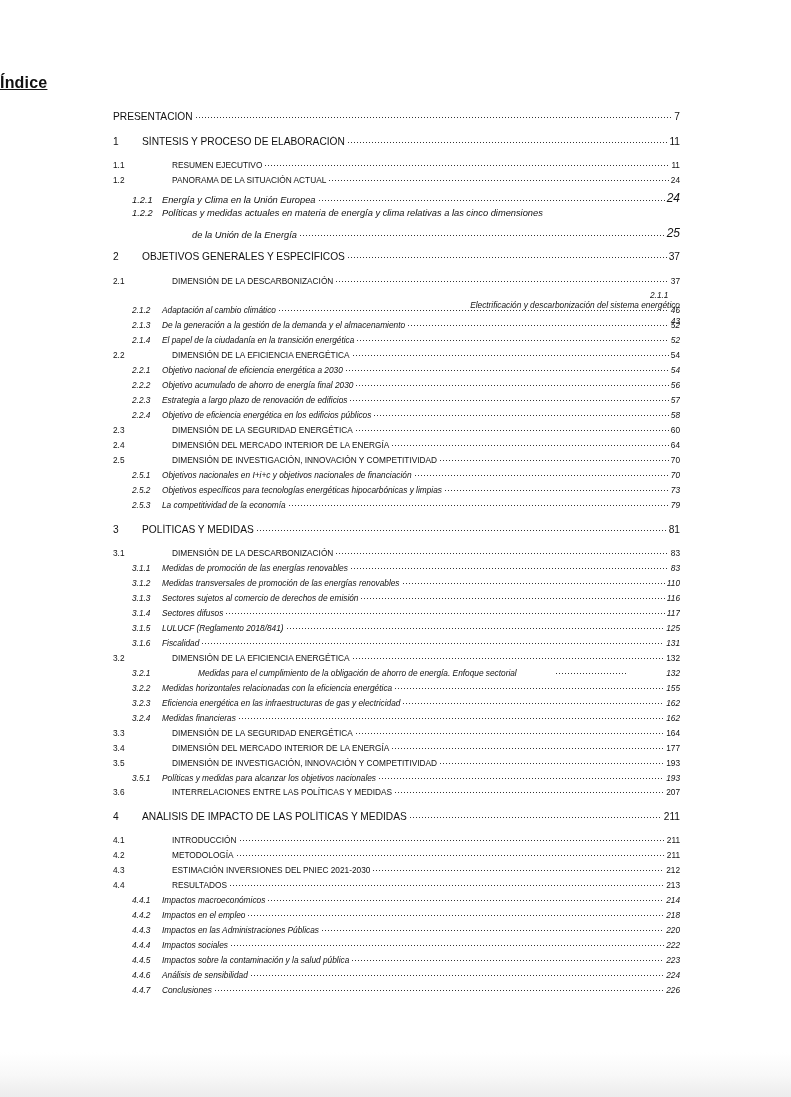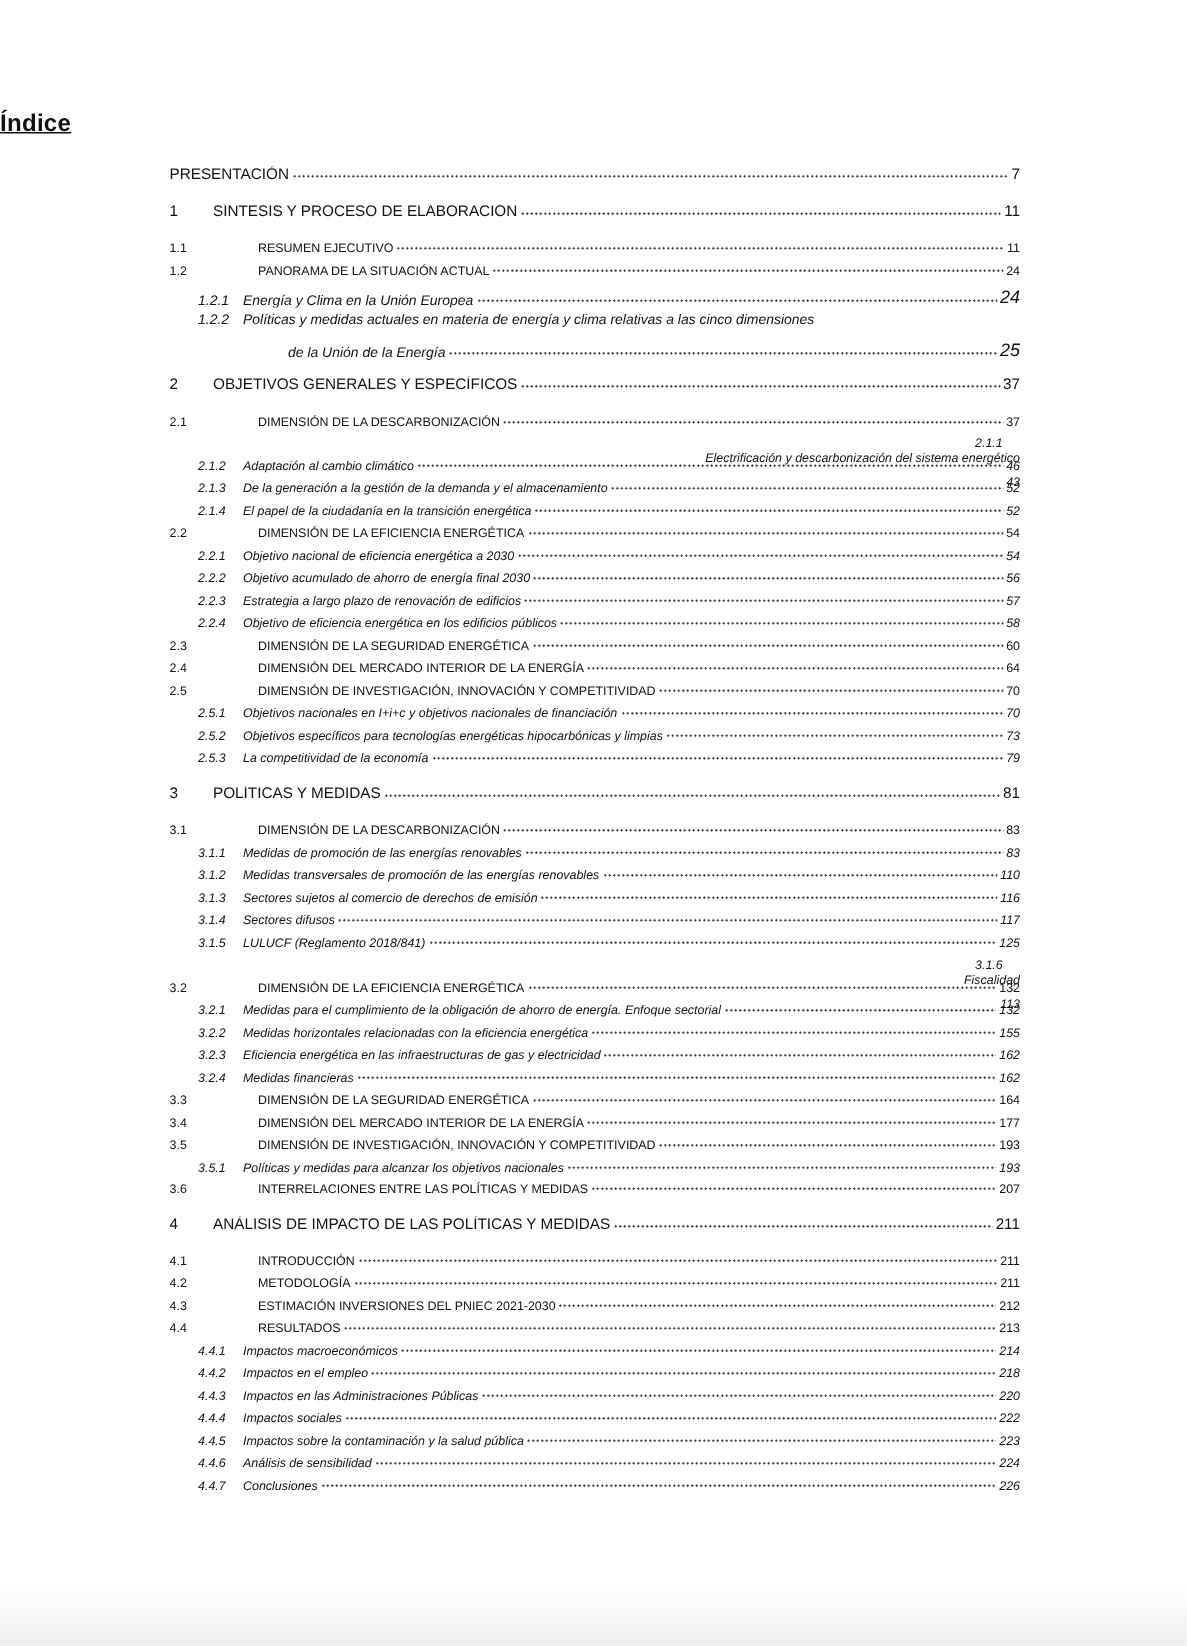--- a/index.html
+++ b/index.html
@@ -233,7 +233,7 @@
       <span class="leader"></span>
       <span class="page">125</span>
     </div>
-    <div class="row l3" style="top: 638px; flex-direction: column;">
+    <div class="row l3" style="top: 638px;">
       <span class="num">3.1.6</span>
       <span class="label">Fiscalidad</span>
       <span class="leader"></span>

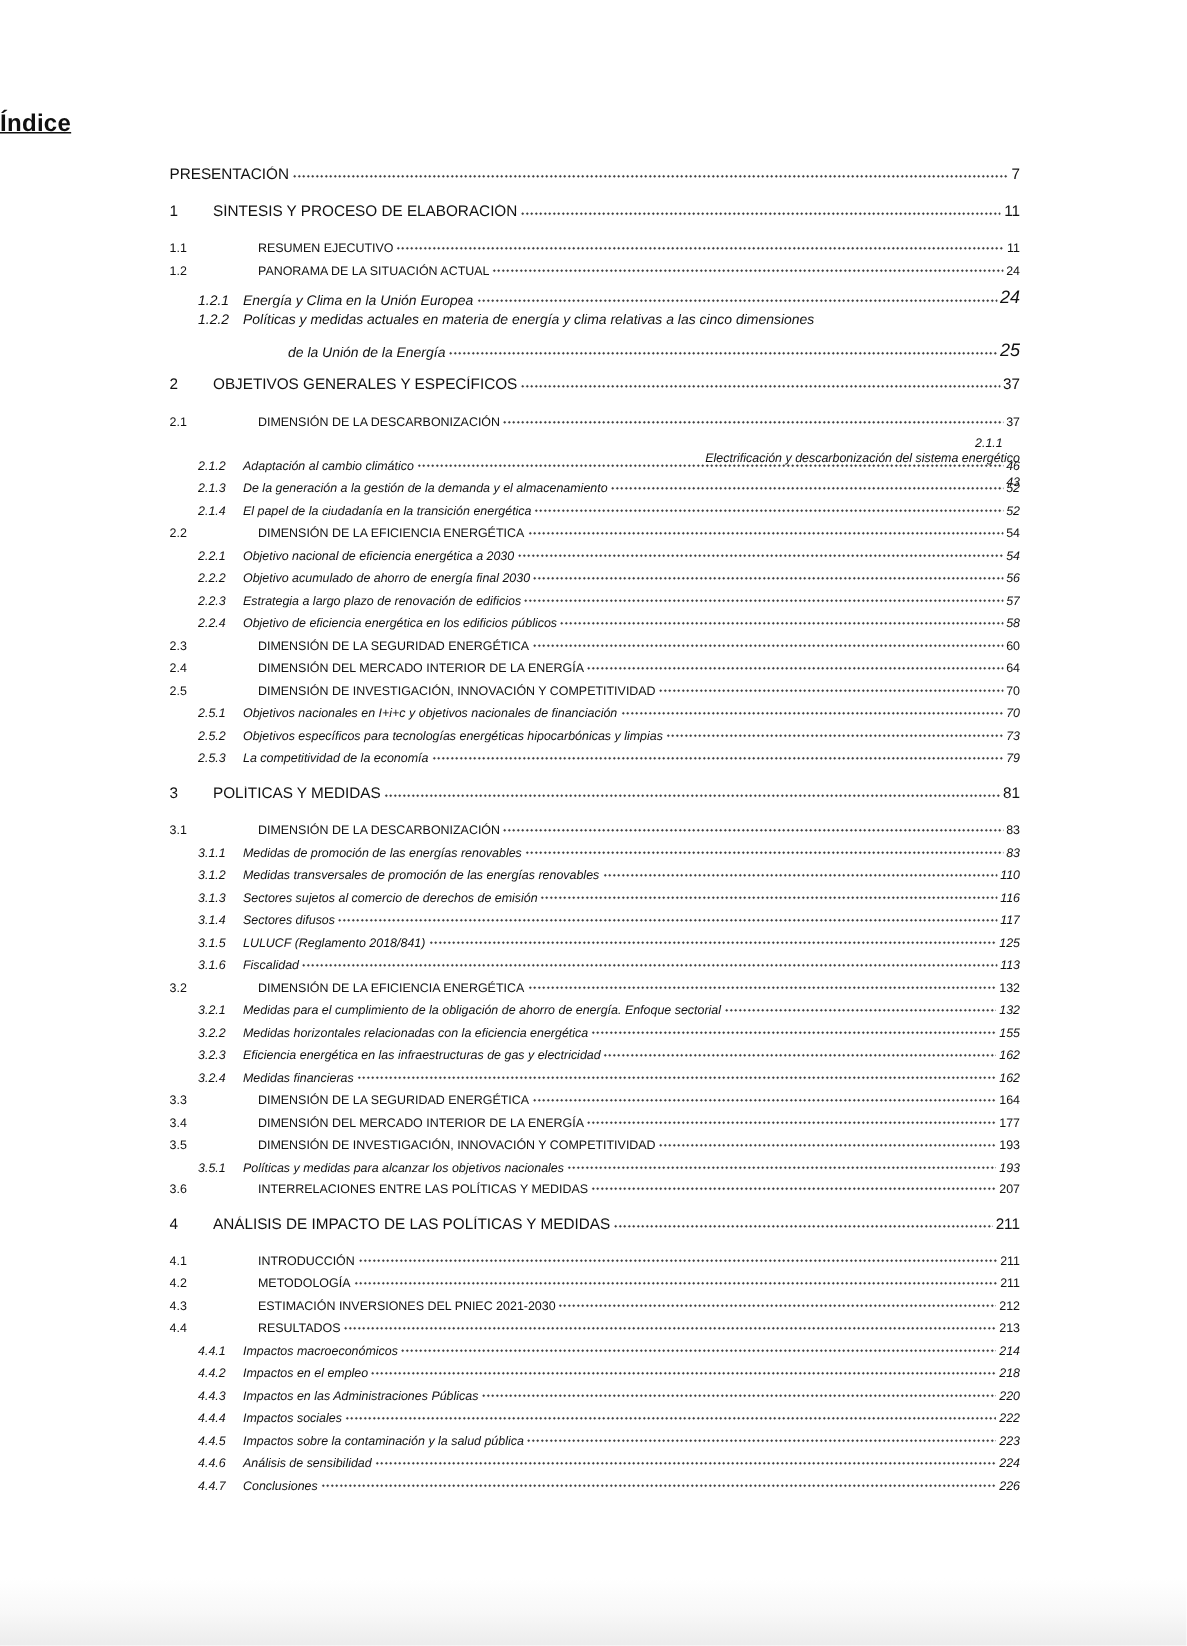--- a/index.html
+++ b/index.html
@@ -237,7 +237,7 @@
       <span class="num">3.1.6</span>
       <span class="label">Fiscalidad</span>
       <span class="leader"></span>
-      <span class="page">113</span>
+      <span class="page">131</span>
     </div>
     <div class="row l2" style="top: 653px;">
       <span class="num">3.2</span>

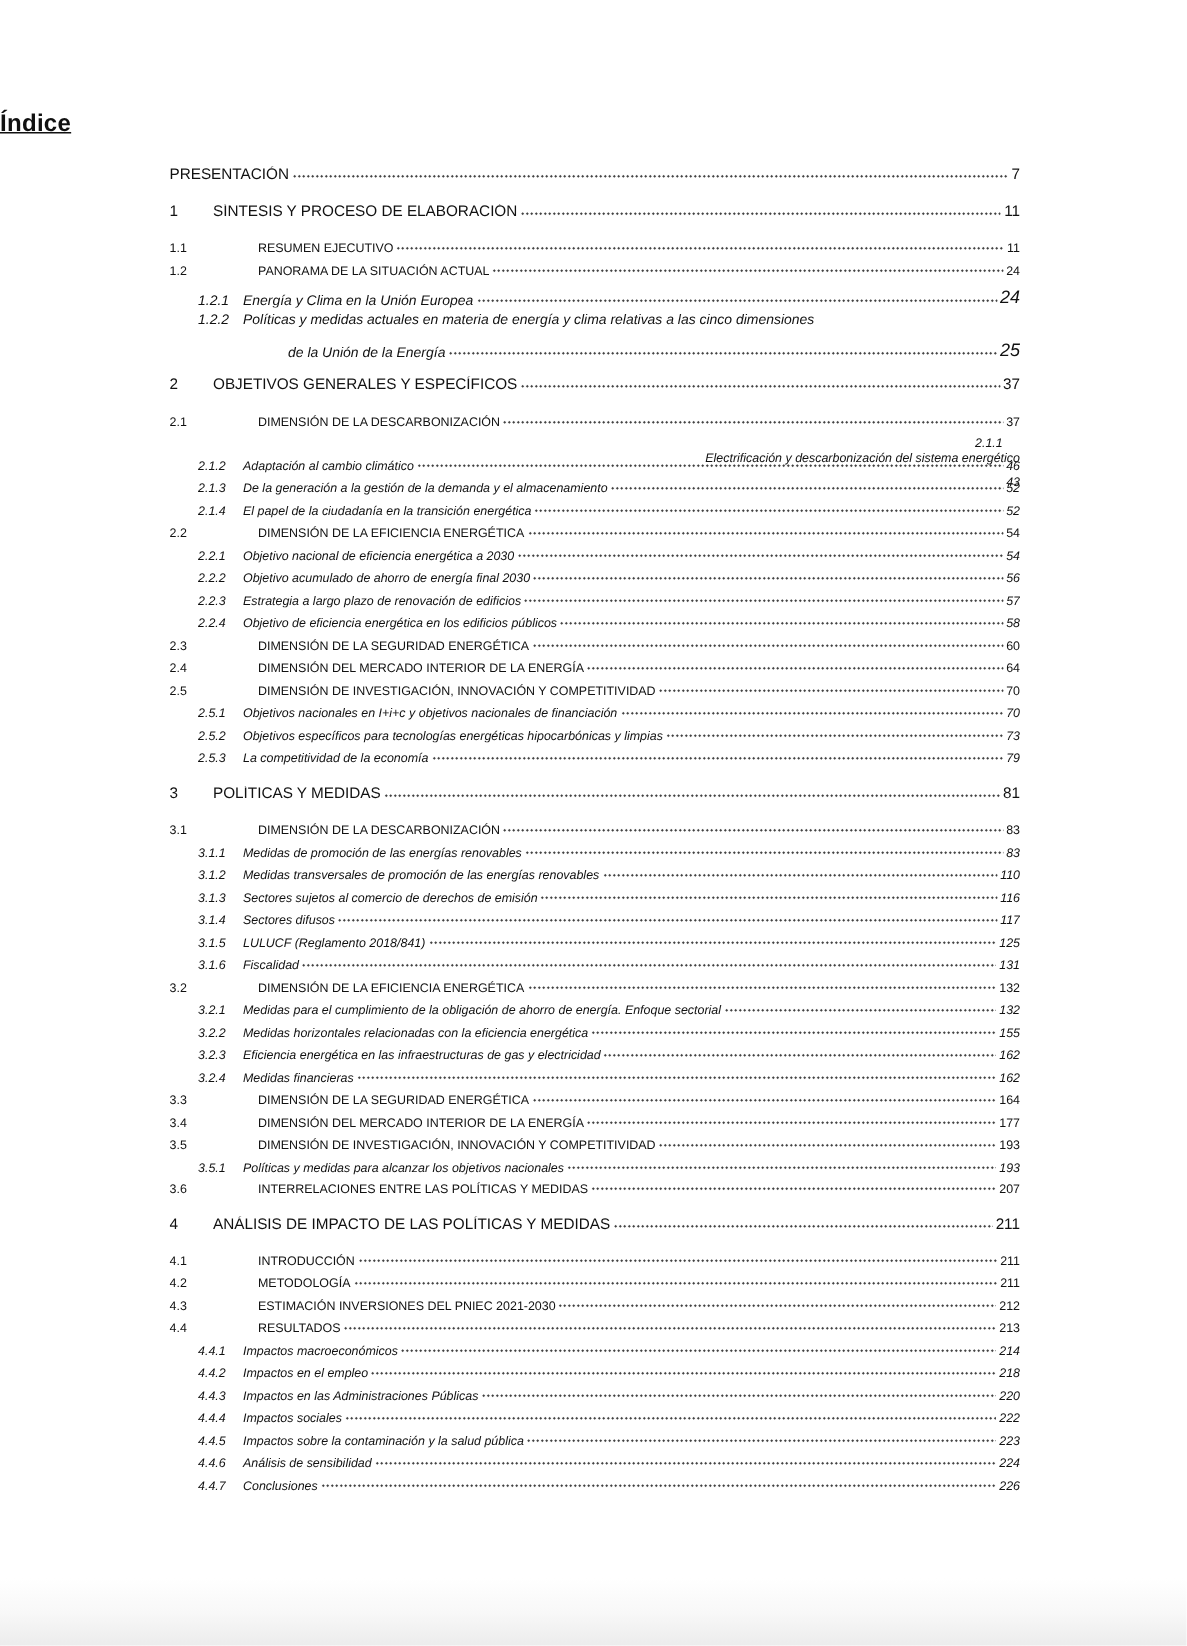--- a/index.html
+++ b/index.html
@@ -245,7 +245,7 @@
       <span class="leader"></span>
       <span class="page">132</span>
     </div>
-    <div class="row l3" style="top: 668px;">
+    <div class="row l3" style="top: 668px; gap: 36px;">
       <span class="num">3.2.1</span>
       <span class="label">Medidas para el cumplimiento de la obligación de ahorro de energía. Enfoque sectorial</span>
       <span class="leader"></span>

